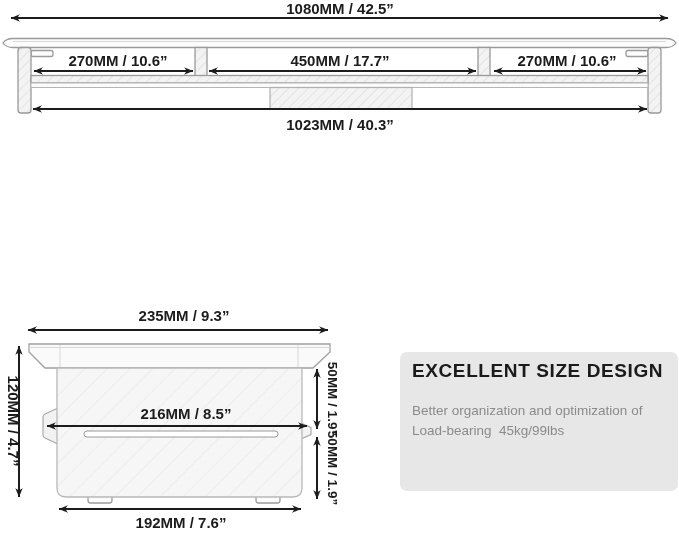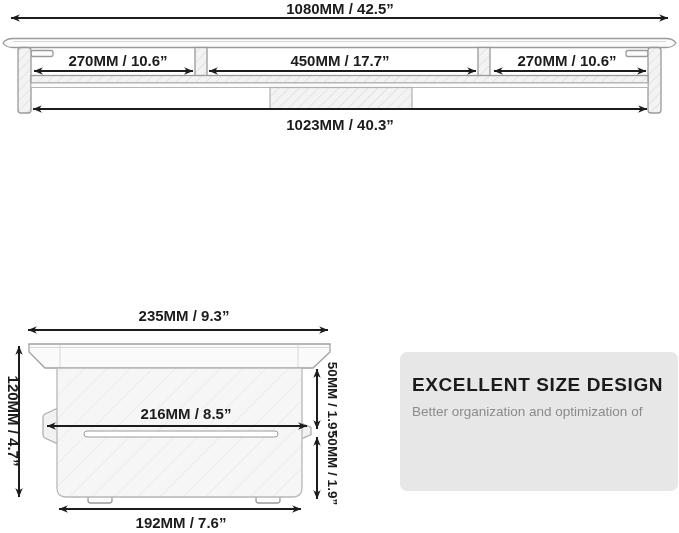--- a/index.html
+++ b/index.html
@@ -16,7 +16,7 @@
   .info-panel{
     position:absolute;left:400px;top:352px;width:278px;height:139px;
     background:#e7e7e7;border-radius:7px;box-sizing:border-box;
-    padding:22px 12px 0 12px;
+    padding:8px 12px 0 12px;
   }
   .panel-title{
     font-size:19px;font-weight:700;color:#1b1b1b;letter-spacing:.6px;

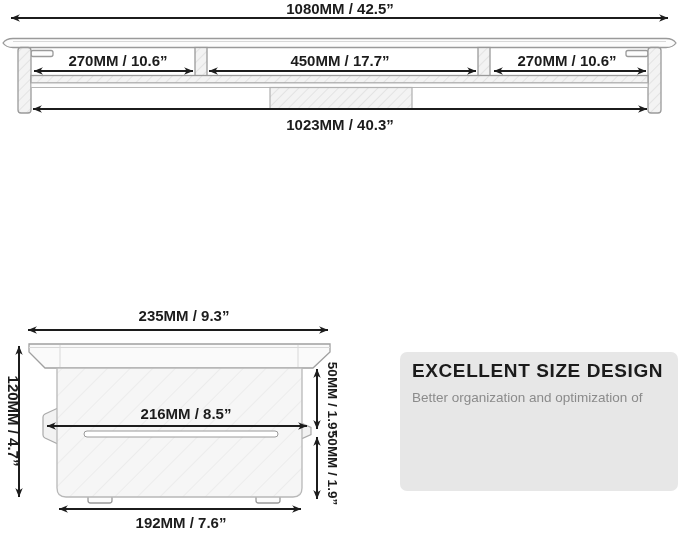--- a/index.html
+++ b/index.html
@@ -22,7 +22,7 @@
     font-size:19px;font-weight:700;color:#1b1b1b;letter-spacing:.6px;
     white-space:nowrap;
   }
-  .panel-body{margin-top:6px;}
+  .panel-body{margin-top:19px;}
   .panel-line{
     font-size:13.5px;line-height:20px;color:#8b8b8b;white-space:pre-wrap;
   }

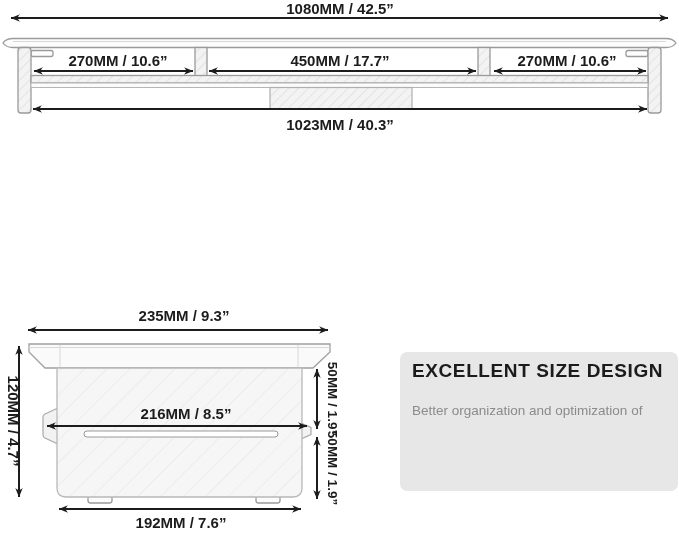--- a/index.html
+++ b/index.html
@@ -117,6 +117,7 @@
     <div class="panel-title">EXCELLENT SIZE DESIGN</div>
     <div class="panel-body">
       <div class="panel-line">Better organization and optimization of</div>
+      <div class="panel-line">Load-bearing  45kg/99lbs</div>
     </div>
   </div>
 

